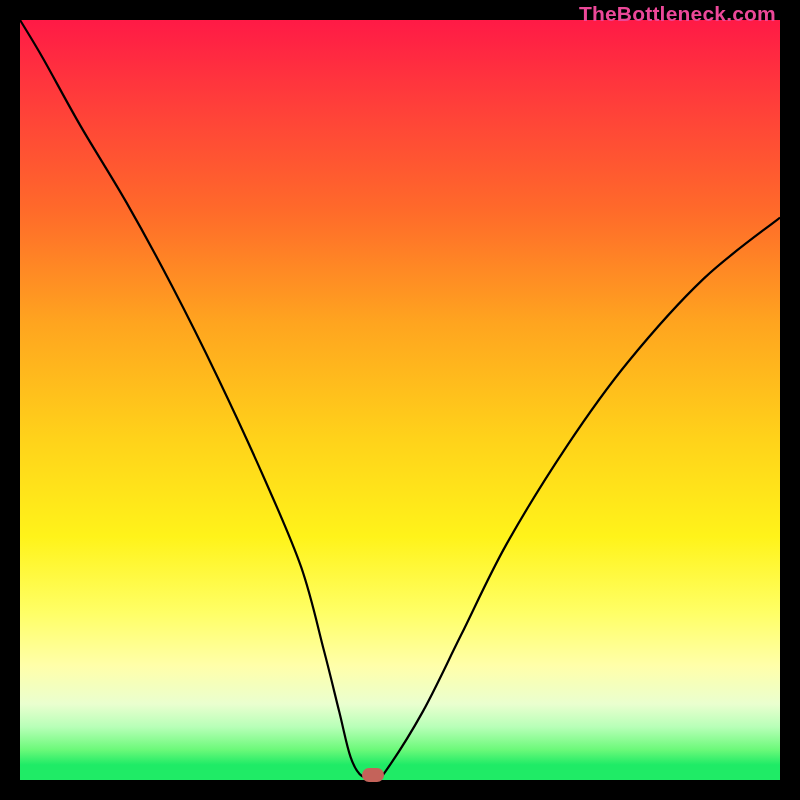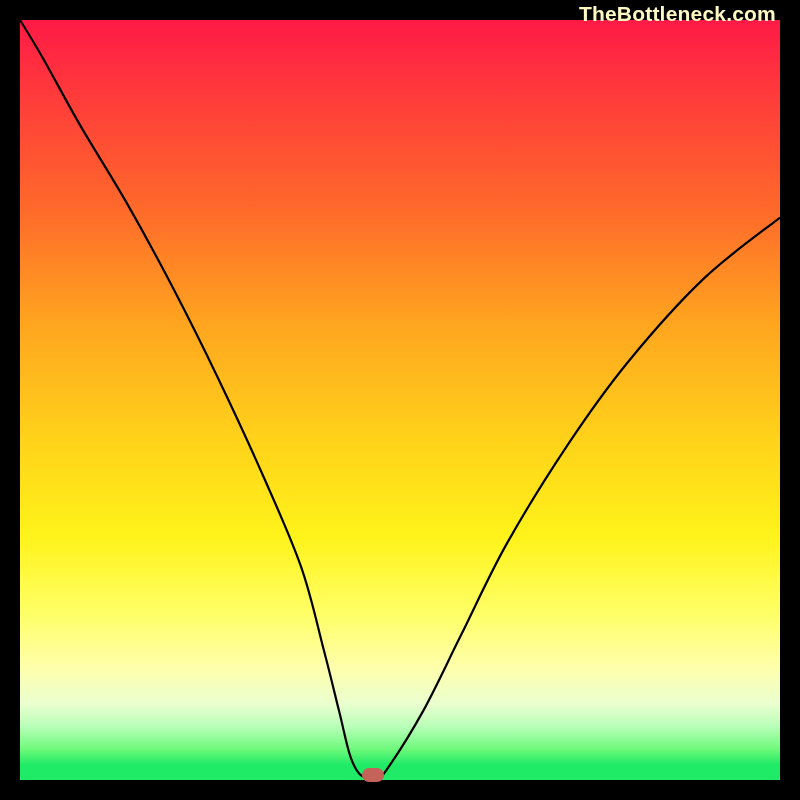--- a/index.html
+++ b/index.html
@@ -42,7 +42,7 @@
     font-family: Arial, Helvetica, sans-serif;
     font-size: 21px;
     font-weight: 600;
-    color: #fef9c3;
+    color: #ec4899;
     letter-spacing: 0.2px;
   }
   .curve {

